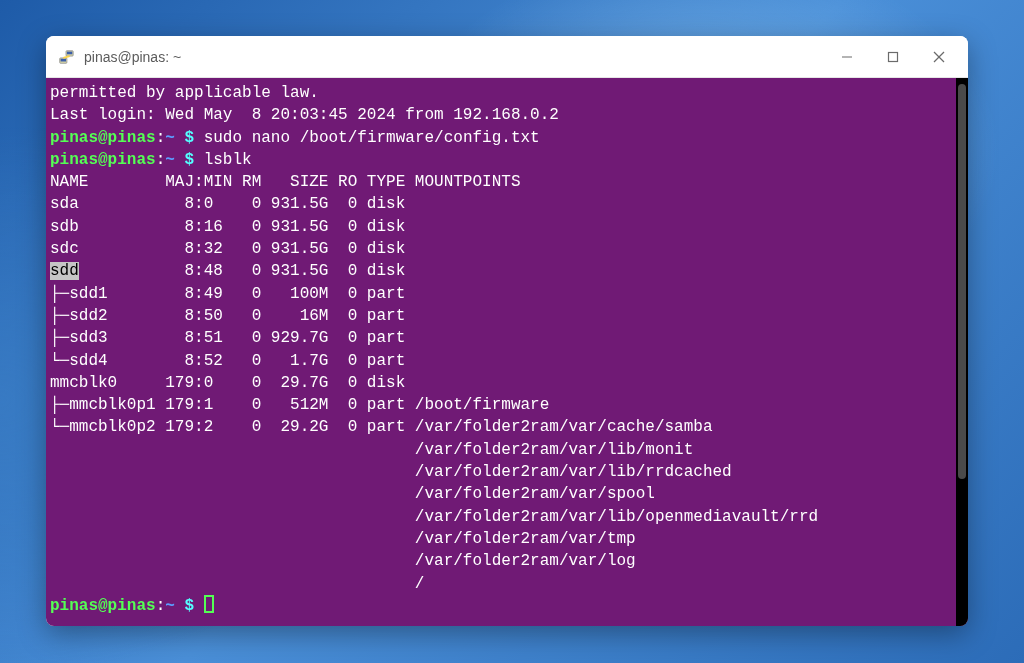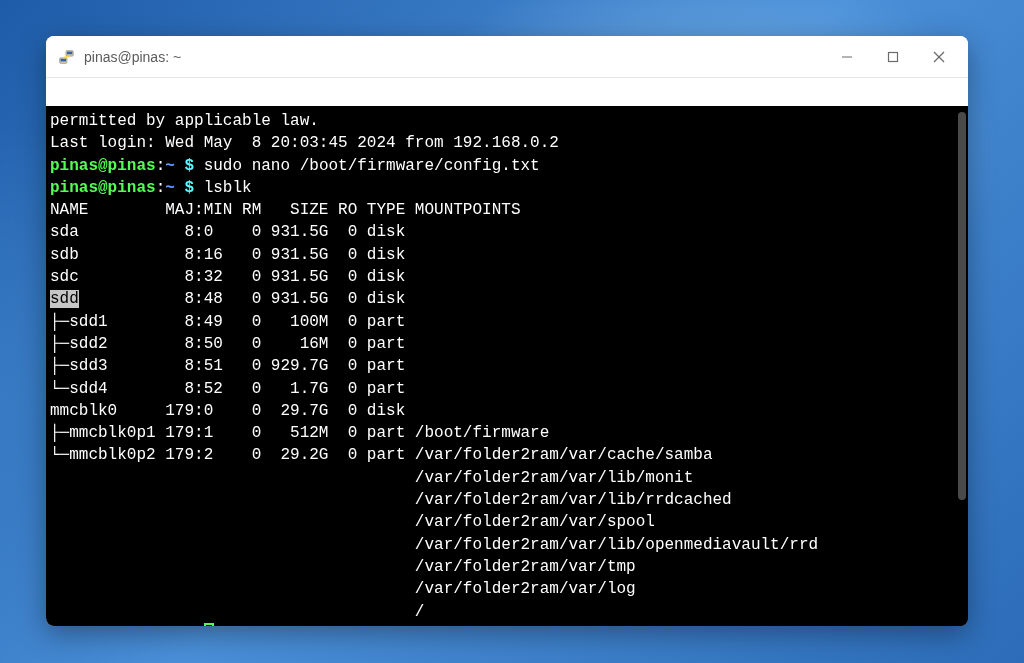--- a/index.html
+++ b/index.html
@@ -39,7 +39,6 @@
     display: flex;
     flex-direction: column;
     overflow: hidden;
-    gap: 28px;
   }
   .titlebar {
     height: 42px;

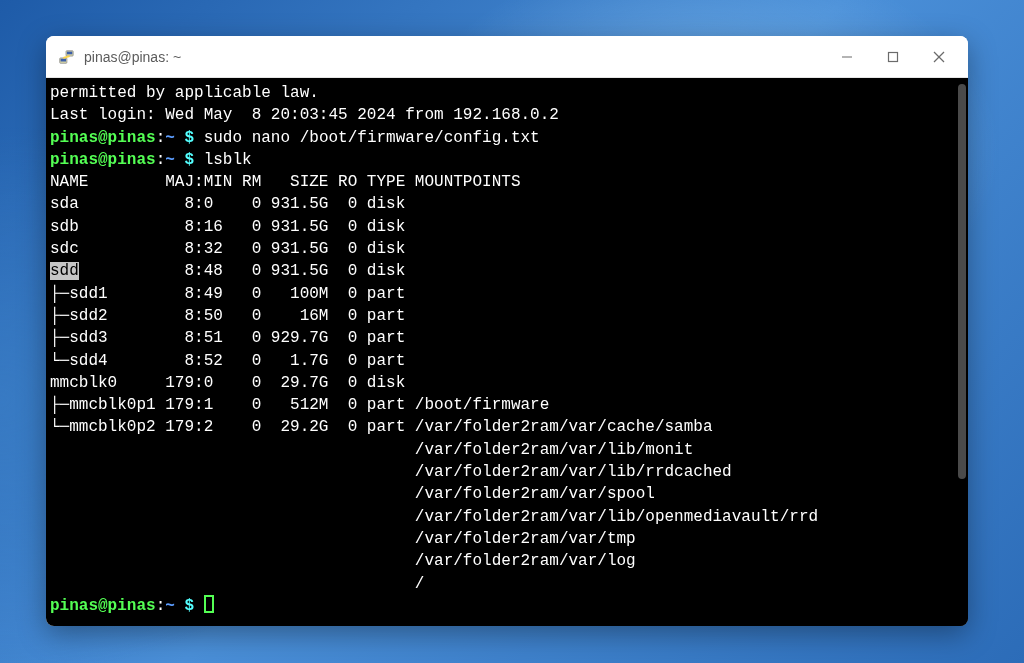--- a/index.html
+++ b/index.html
@@ -75,7 +75,7 @@
   }
   .terminal-wrap {
     flex: 1;
-    background: #000000;
+    background: #701a75;
     position: relative;
     display: flex;
     justify-content: flex-end;

